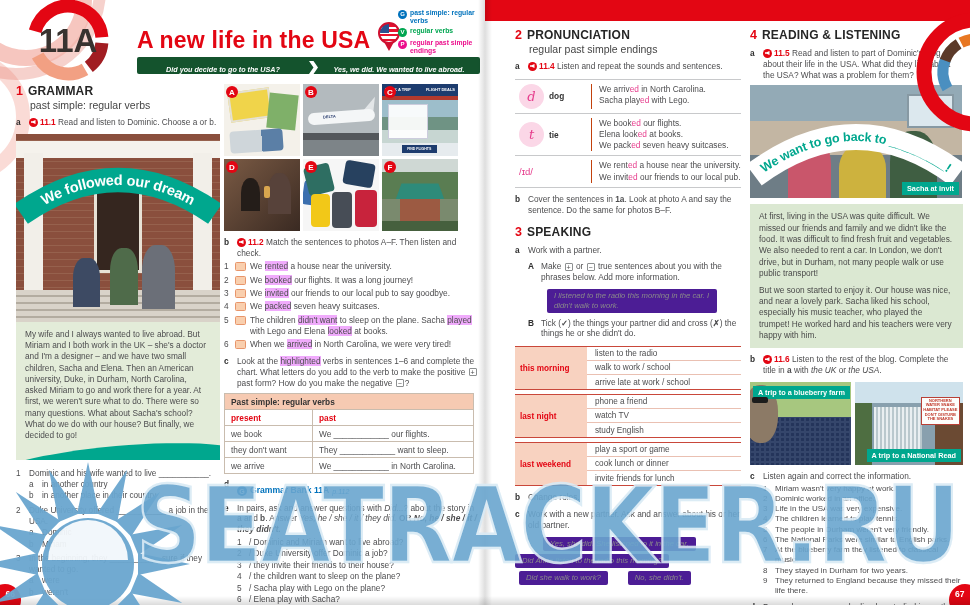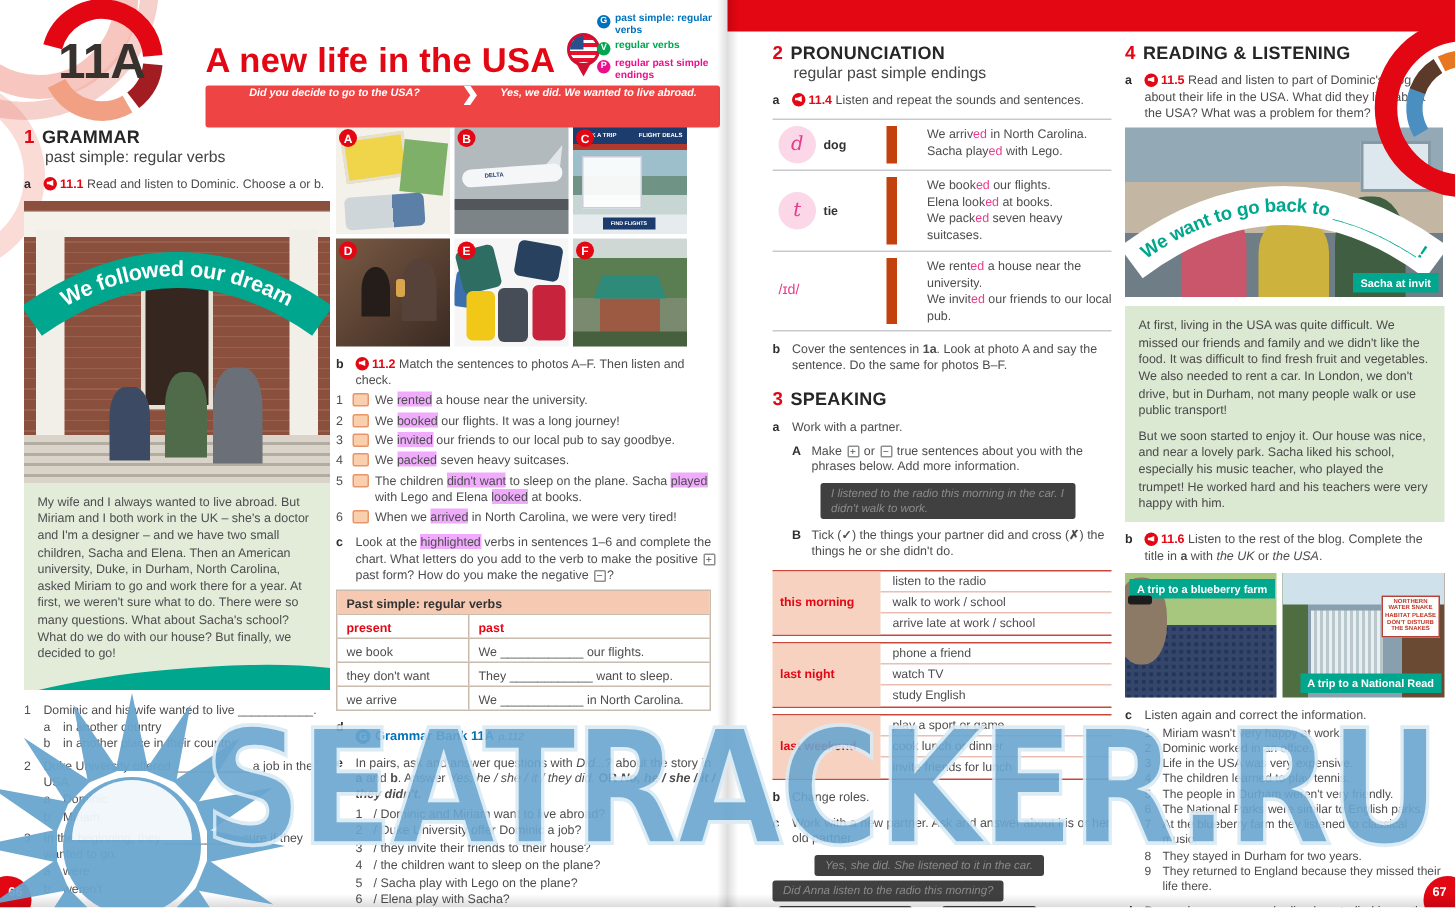--- a/index.html
+++ b/index.html
@@ -25,7 +25,7 @@
 .lg-g .lg-badge{background:#0072bc}.lg-g{color:#0072bc}
 .lg-v .lg-badge{background:#00a651}.lg-v{color:#00a651}
 .lg-p .lg-badge{background:#ec0f8c}.lg-p{color:#ec0f8c}
-#banner{position:absolute;left:137px;top:57px;width:343px;height:28px;background:#ef4444;border-radius:2px;display:flex;align-items:flex-start;color:#fff;font-size:7.2px;font-weight:700;font-style:italic;z-index:2}
+#banner{position:absolute;left:137px;top:57px;width:343px;height:17px;background:#14532d;border-radius:2px;display:flex;align-items:flex-end;color:#fff;font-size:7.2px;font-weight:700;font-style:italic;z-index:2}
 #banner .bq{width:172px;text-align:center}
 #banner .notch{flex:none;width:9px;height:13px;background:#fff;clip-path:polygon(0 0,50% 0,100% 50%,50% 100%,0 100%,50% 50%)}
 #banner .ba{flex:1;text-align:center}

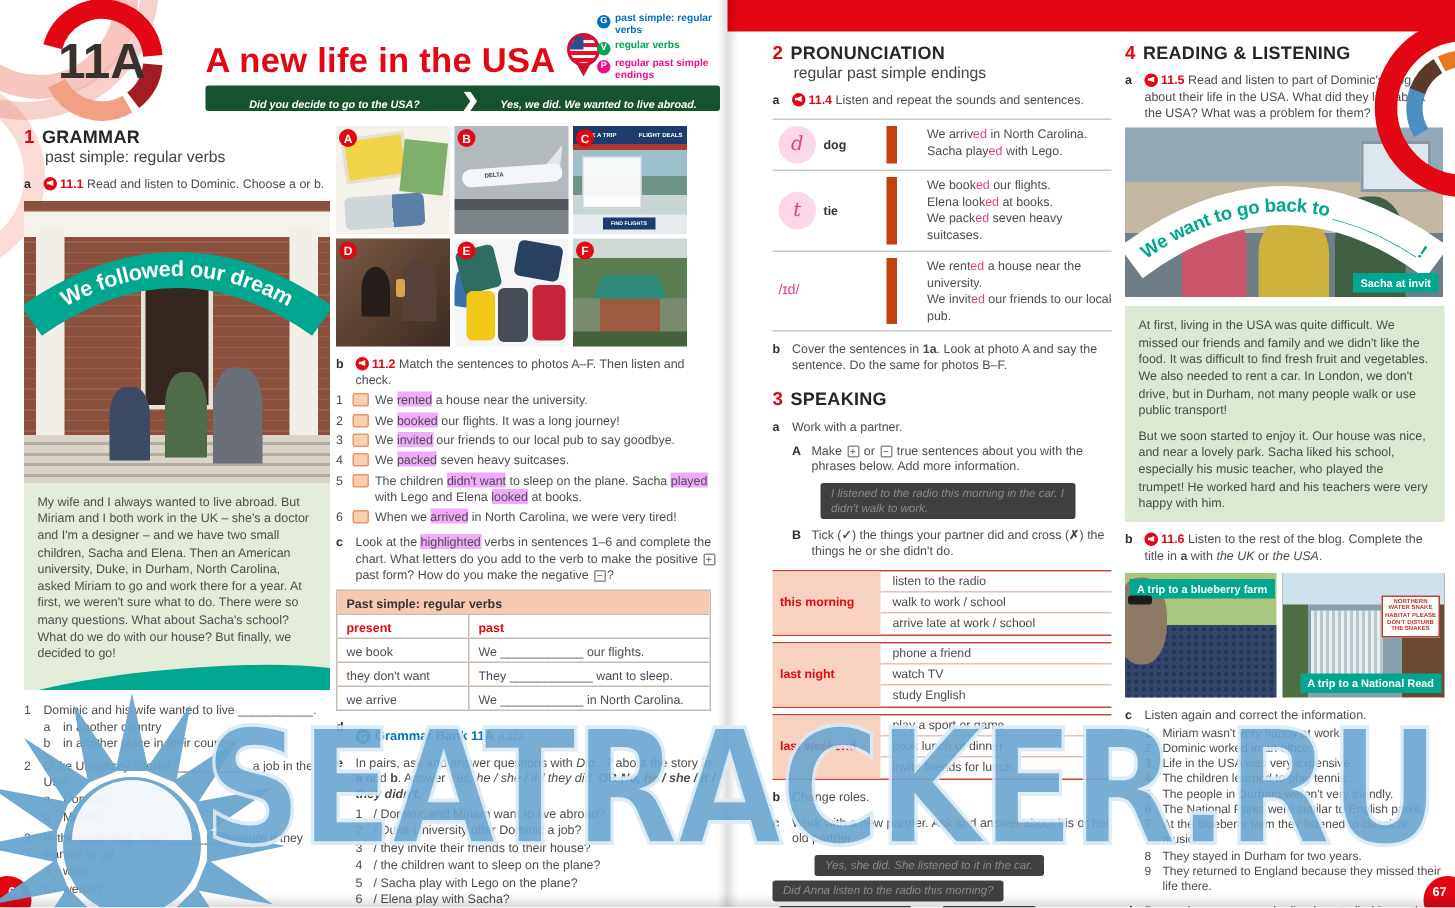--- a/index.html
+++ b/index.html
@@ -131,7 +131,7 @@
 .pr-circle{width:25px;height:25px;border-radius:50%;background:#fbd7e7;display:flex;align-items:center;justify-content:center;color:#e63c8c;font-size:13px;font-style:italic;font-family:"DejaVu Serif",serif}
 .pr-word{font-weight:700;font-size:8.3px;color:#333}
 .pr-ipa{color:#e63c8c;font-size:9.5px}
-.pr-lines{flex:1;font-size:8.3px;line-height:1.35;border-left:7px solid #c2410c;padding-left:20px}
+.pr-lines{flex:1;font-size:8.3px;line-height:1.35;border-left:1px solid #c2410c;padding-left:7px}
 
 .subitem{display:flex;gap:5px;font-size:8.3px;line-height:1.3;margin-top:5px;margin-left:13px}
 .subitem .sl{font-weight:700;width:8px;flex:none;color:#2e2e2e}

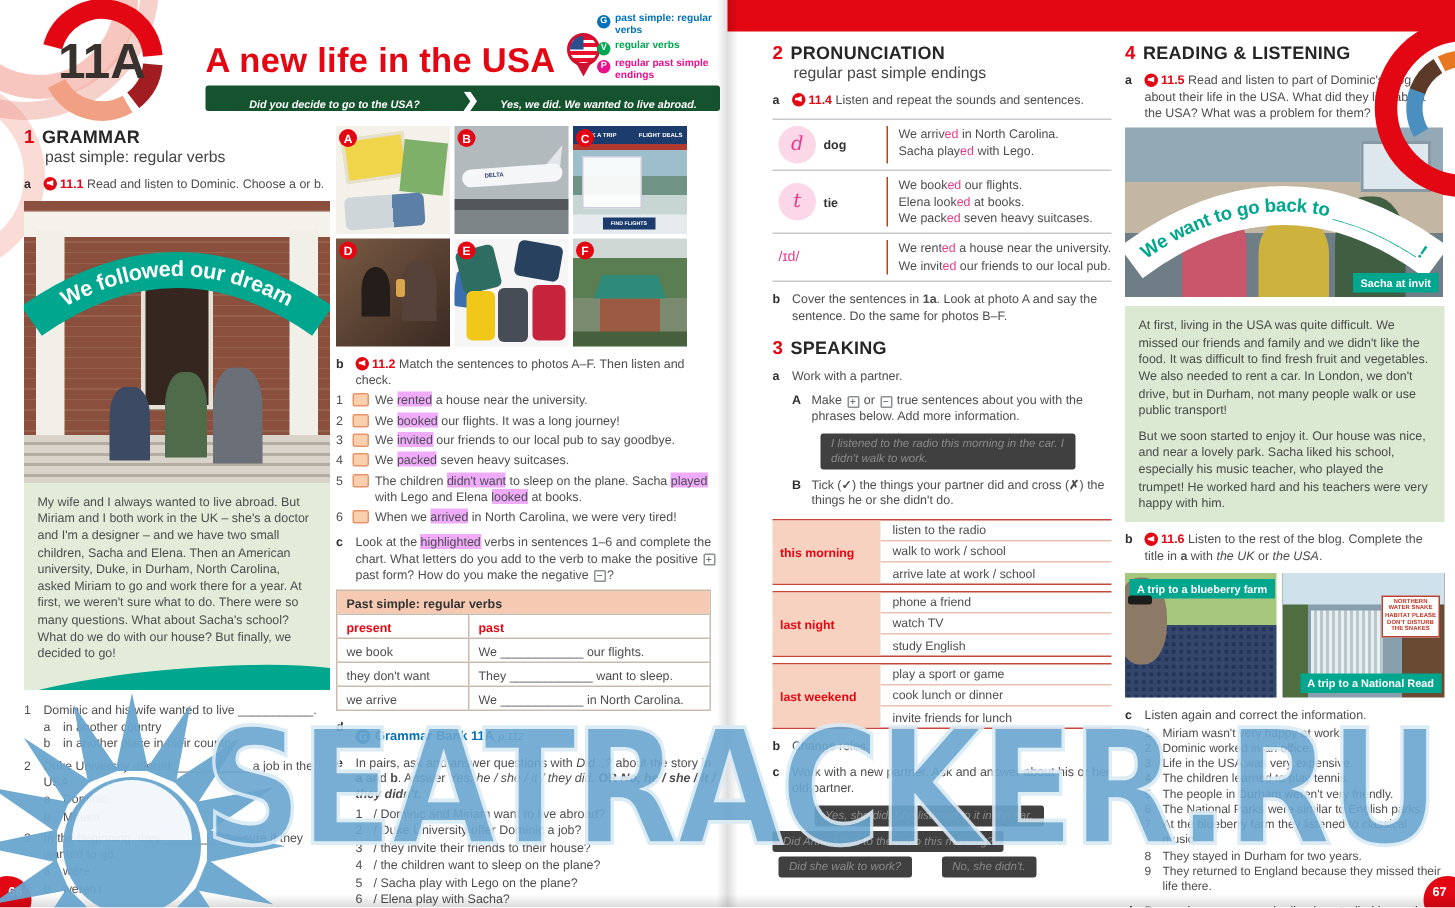--- a/index.html
+++ b/index.html
@@ -46,7 +46,7 @@
 .seg-bd{font-weight:700}
 .seg-itbd{font-style:italic;font-weight:700}
 .seg-sym{display:inline-block;width:8px;height:8px;border:1px solid #8d9091;background:#fff;color:#4d4d4f;font-size:7px;line-height:7px;text-align:center;vertical-align:-.5px;margin:0 1px;border-radius:1px}
-.bub{display:inline-block;background:#404040;color:#8a8a8a;font-style:italic;font-size:7.7px;padding:2px 7px;border-radius:2px;line-height:1.3}
+.bub{display:inline-block;background:#4c1d95;color:#8a8a8a;font-style:italic;font-size:7.7px;padding:2px 7px;border-radius:2px;line-height:1.3}
 .cap{position:absolute;background:#00a78e;color:#fff;font-weight:700;font-size:7.3px;padding:2px 5px;z-index:3;white-space:nowrap}
 
 #col1{position:absolute;left:16px;top:84px;width:206px}

